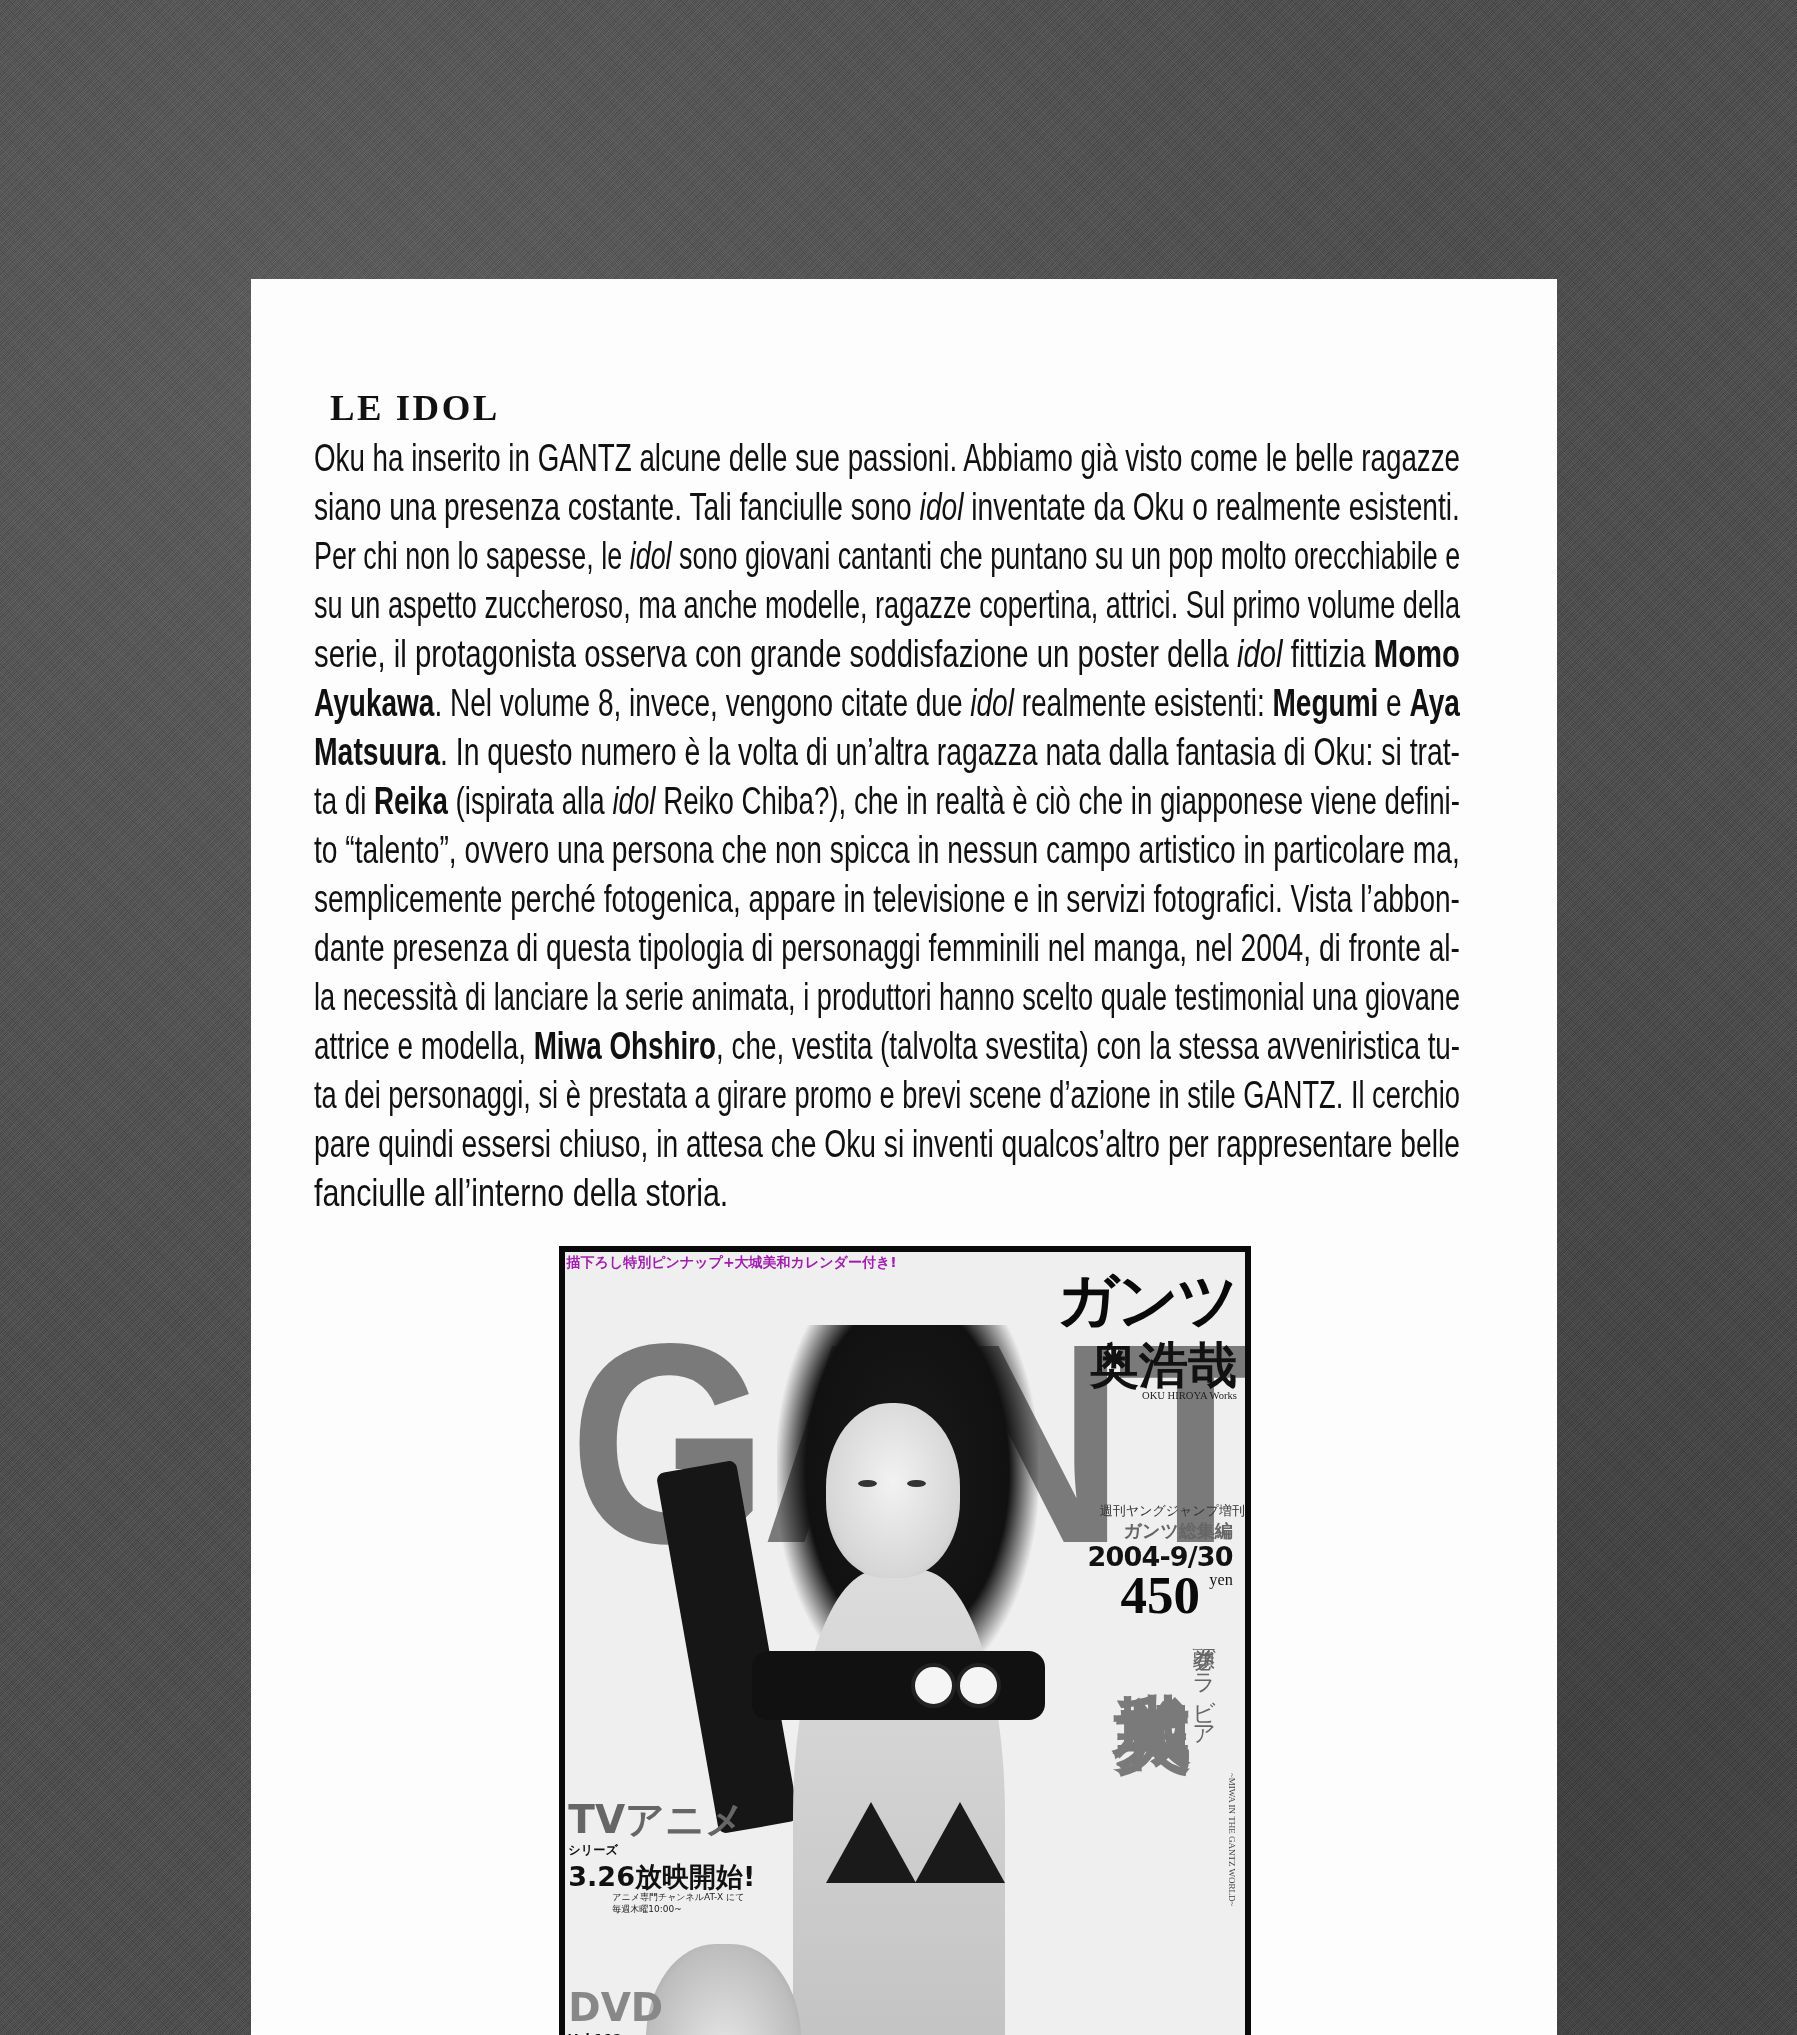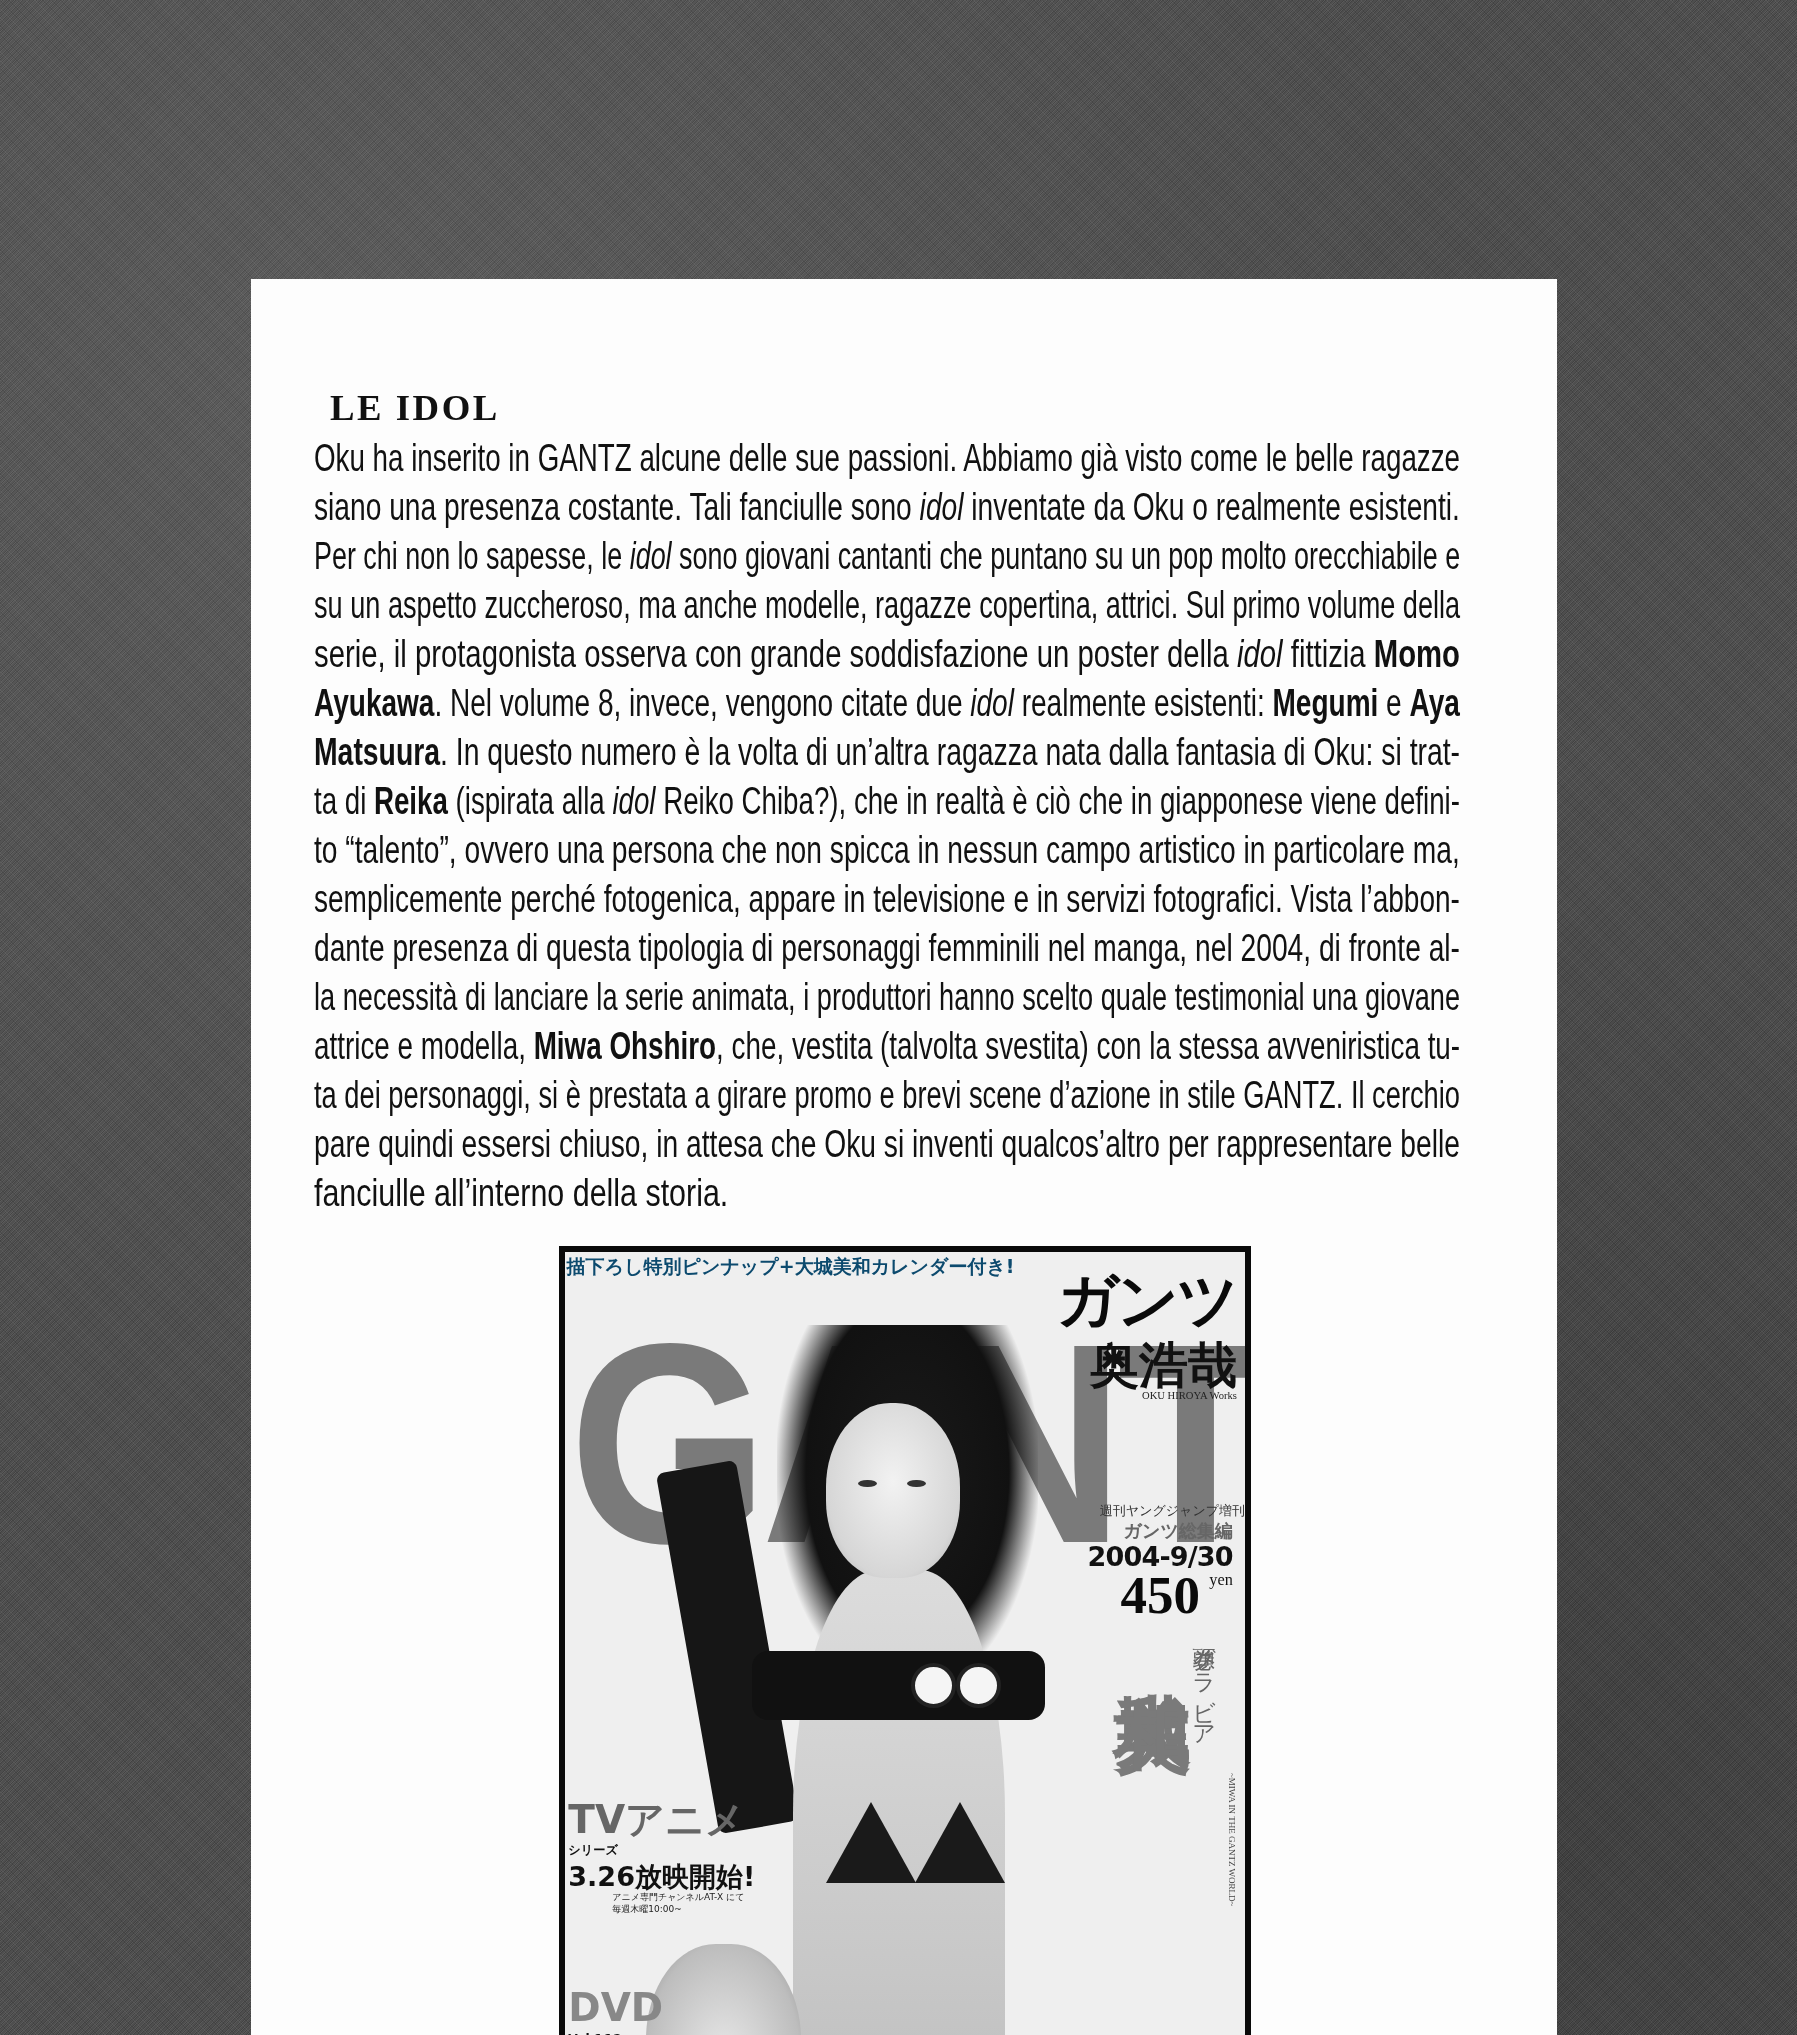--- a/index.html
+++ b/index.html
@@ -43,7 +43,7 @@
     background: #efefef; border: 6.5px solid #0a0a0a; box-sizing: border-box; overflow: hidden;
   }
   .cover .banner {
-    position: absolute; left: 1.6px; top: 2.4px; font-size: 19px; font-weight: bold; color: #0c4a6e;
+    position: absolute; left: 1.6px; top: 2.4px; font-size: 14px; font-weight: bold; color: #a21caf;
     white-space: nowrap; font-family: "DejaVu Sans", sans-serif;
   }
   .cover .logo-big {

